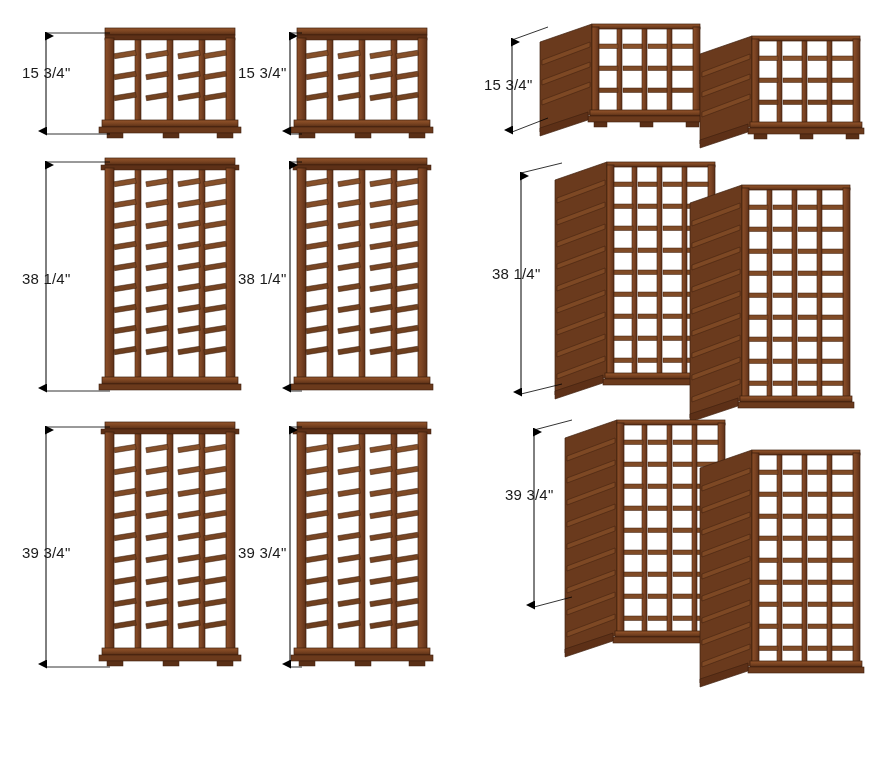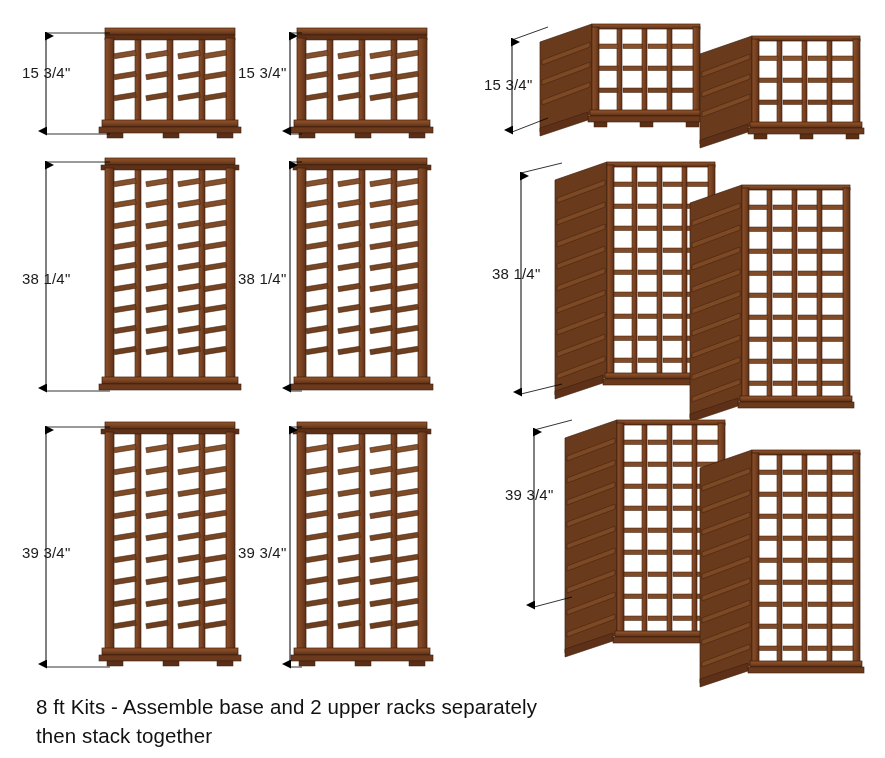--- a/index.html
+++ b/index.html
@@ -427,8 +427,6 @@
   <div class="dim-label" style="left:492px; top:265px;">38 1/4"</div>
   <div class="dim-label" style="left:505px; top:486px;">39 3/4"</div>
 
-  <div class="caption">8 ft Kits - Assemble base and 2 upper racks separately
-then stack together</div>
 
 </div>
 

